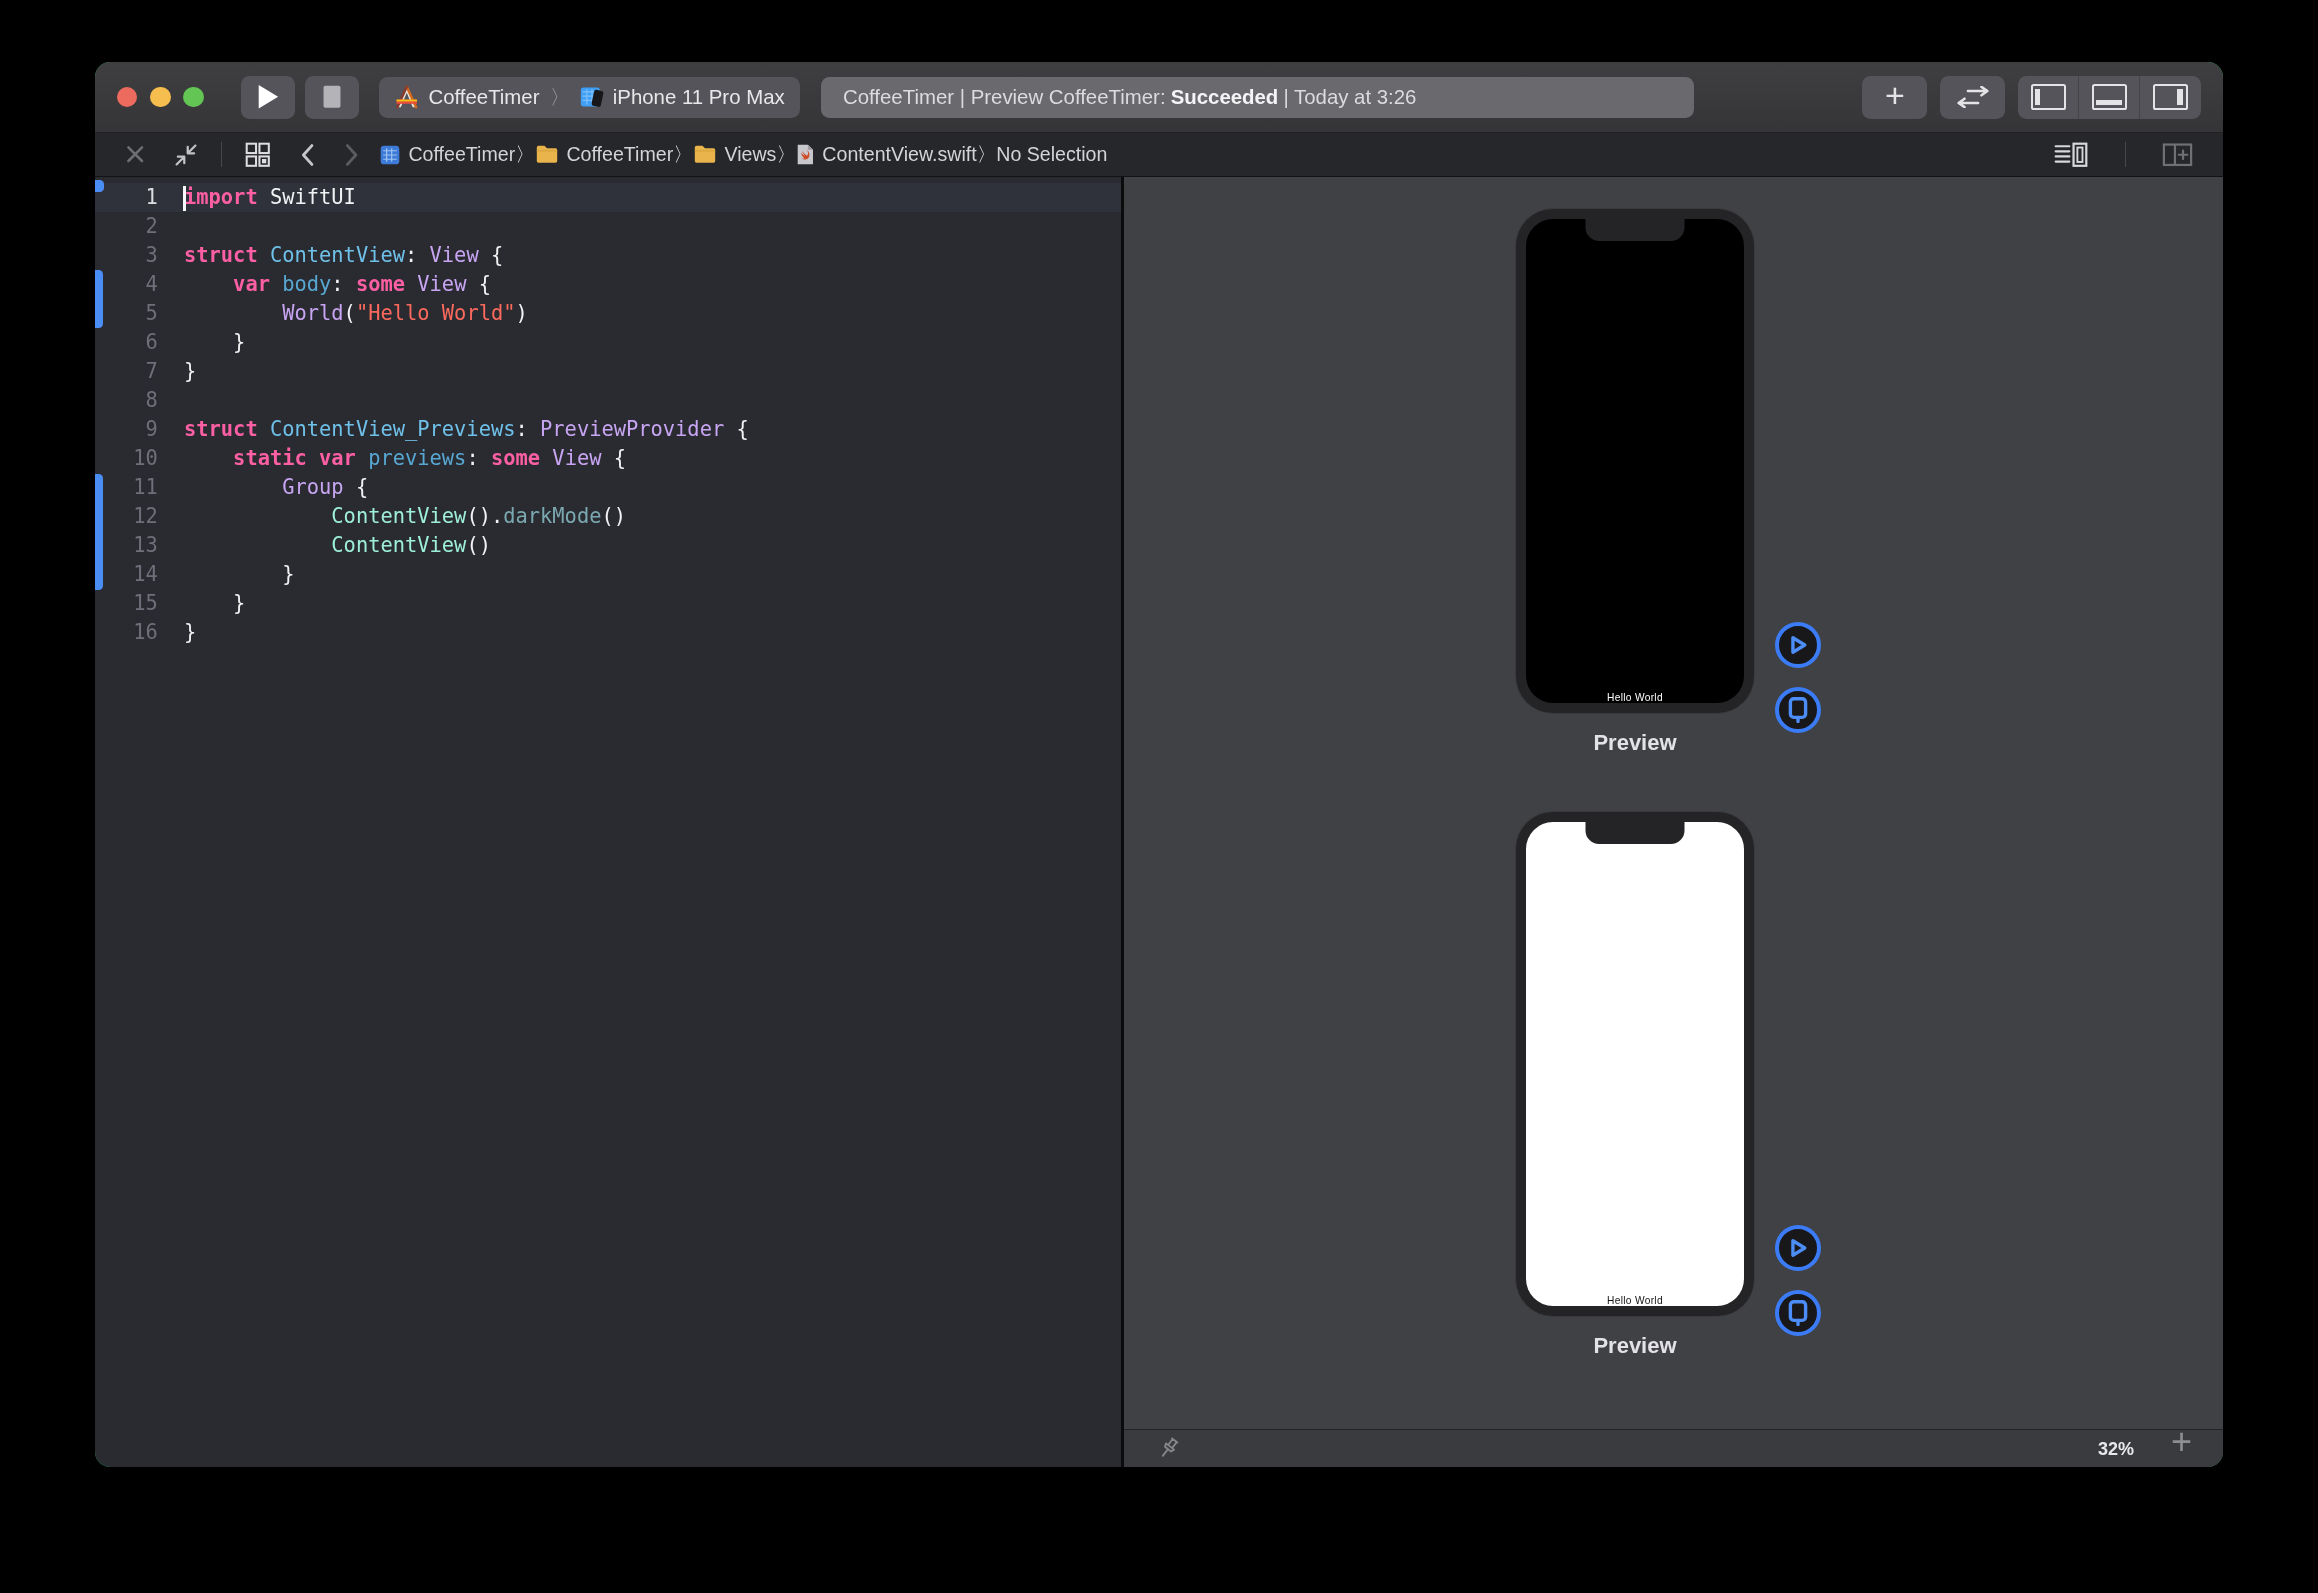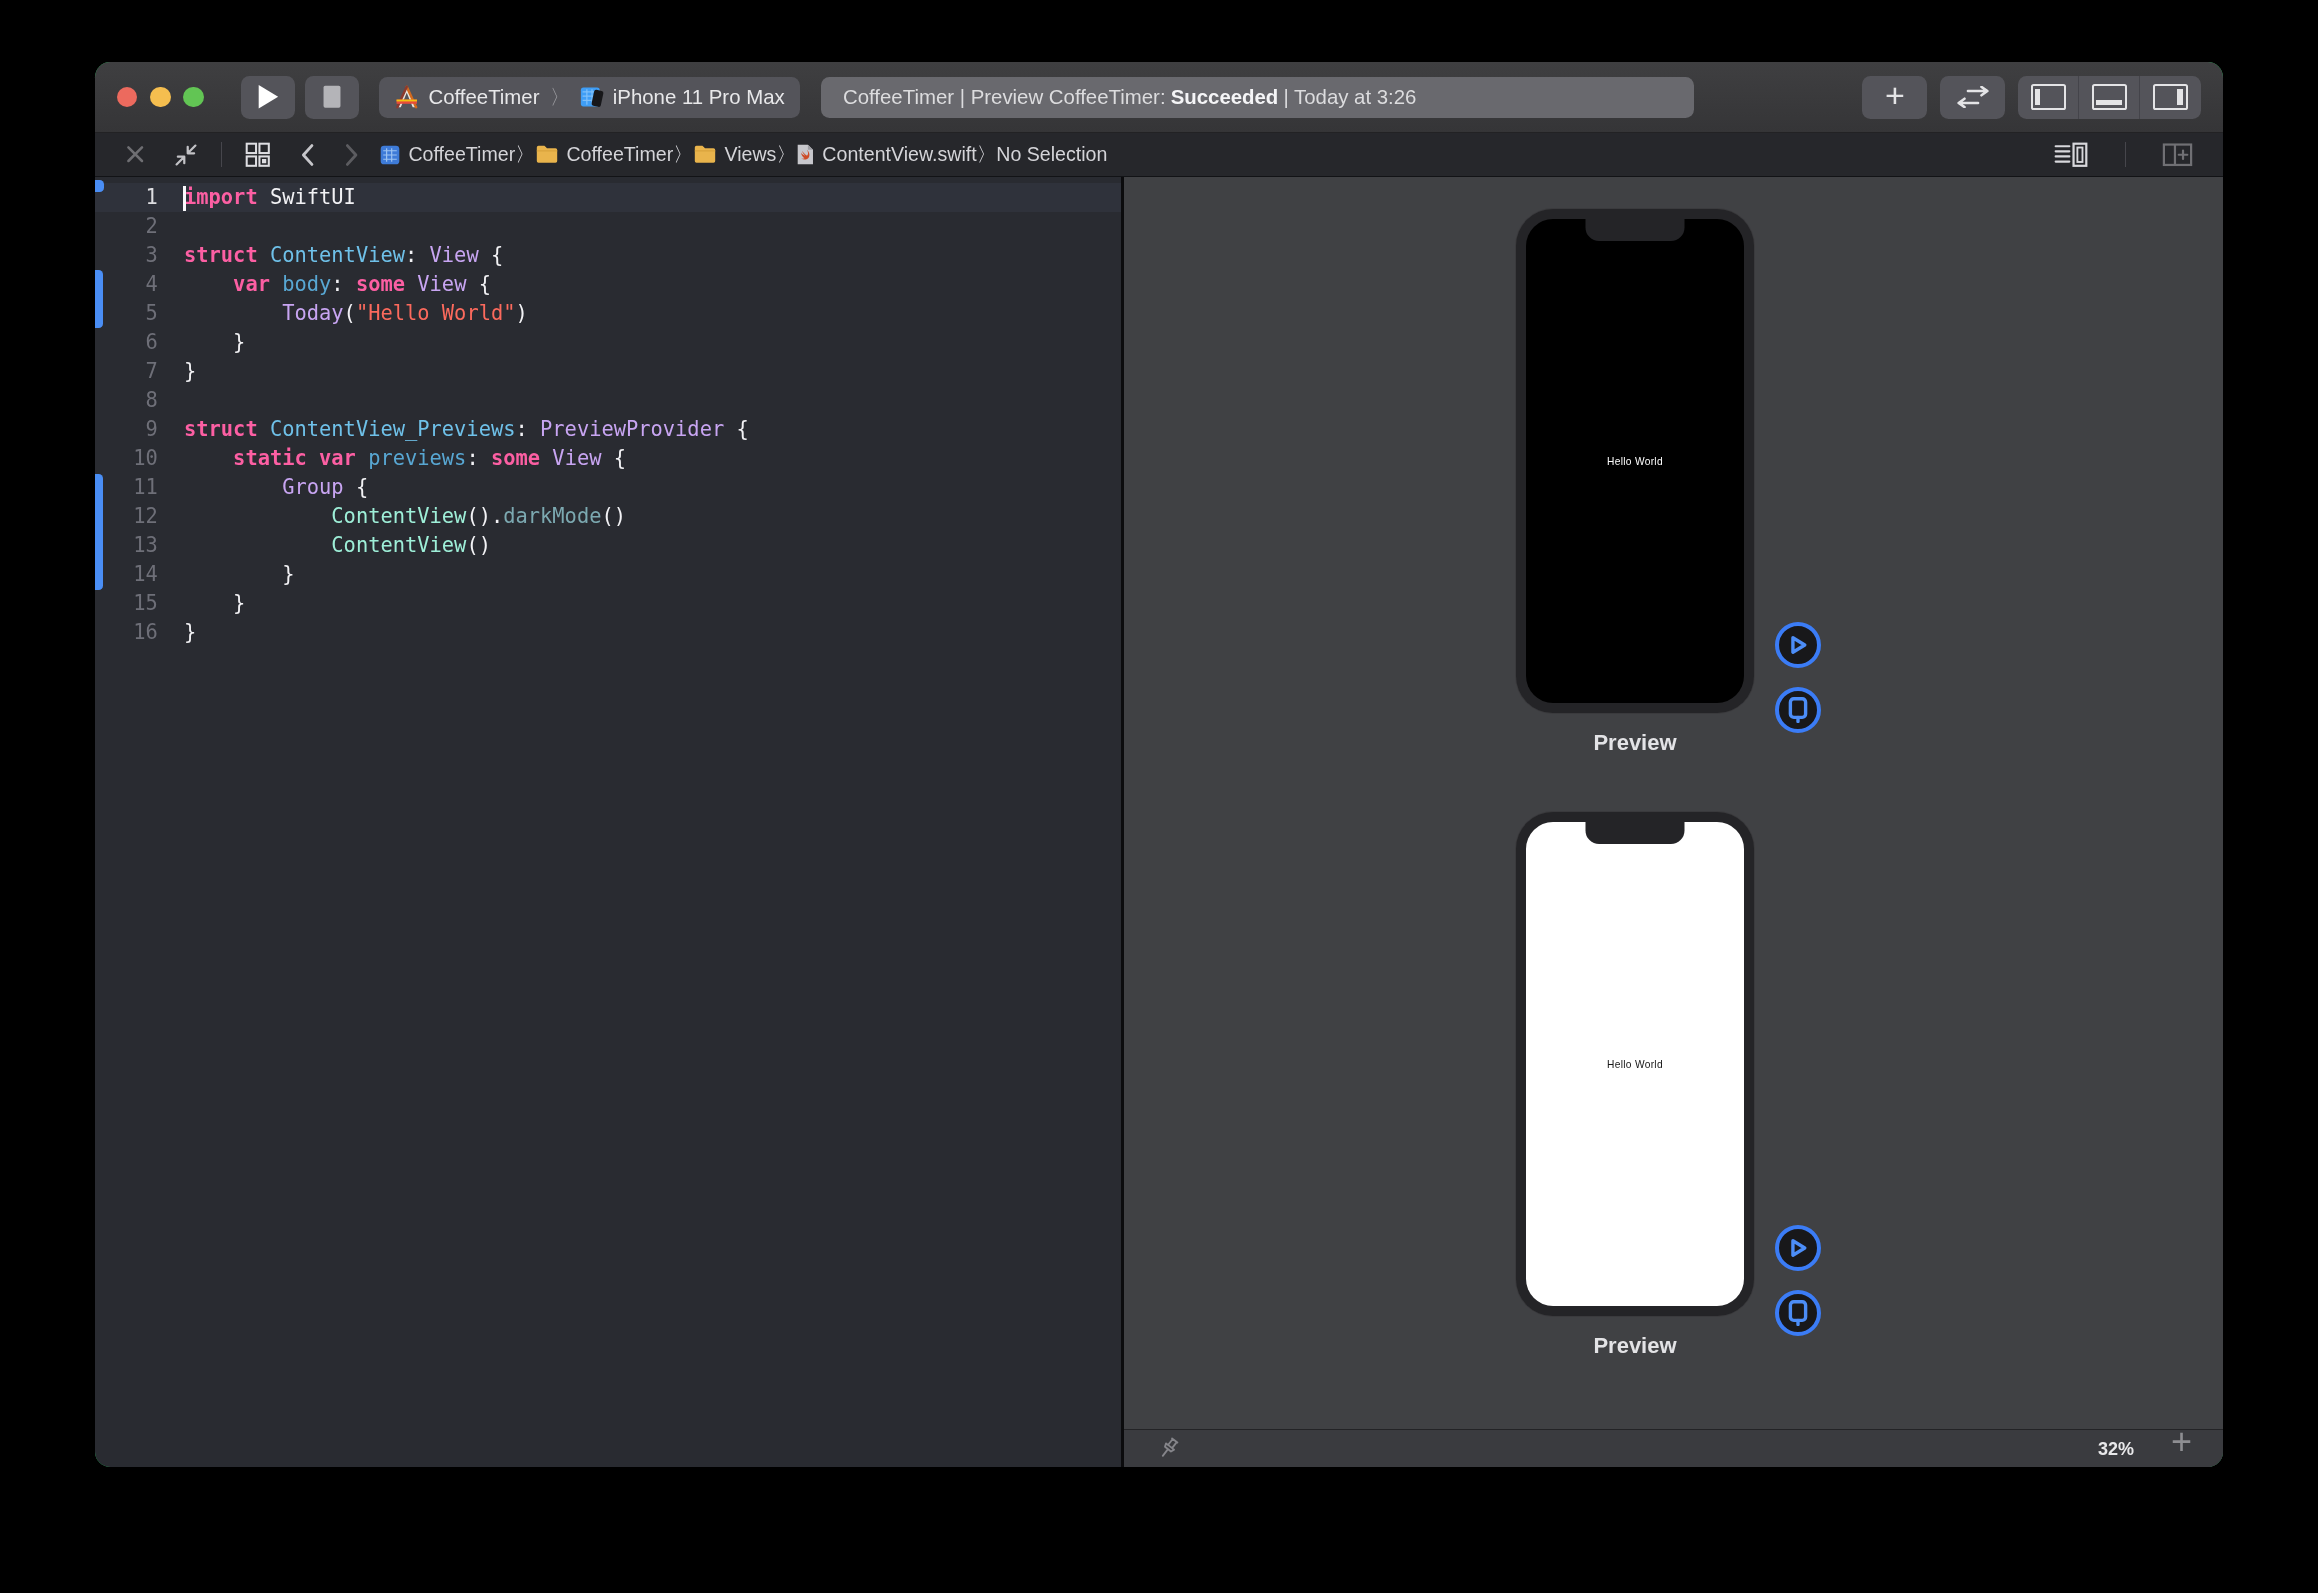--- a/index.html
+++ b/index.html
@@ -267,7 +267,7 @@
           <div class="code-line"><span class="ln">2</span><span class="code"></span></div>
           <div class="code-line"><span class="ln">3</span><span class="code"><span class="tok-k">struct</span><span class="tok-p"> </span><span class="tok-td">ContentView</span><span class="tok-p">: </span><span class="tok-t">View</span><span class="tok-p"> {</span></span></div>
           <div class="code-line"><span class="ln">4</span><span class="code"><span class="tok-p">    </span><span class="tok-k">var</span><span class="tok-p"> </span><span class="tok-vd">body</span><span class="tok-p">: </span><span class="tok-k">some</span><span class="tok-p"> </span><span class="tok-t">View</span><span class="tok-p"> {</span></span></div>
-          <div class="code-line"><span class="ln">5</span><span class="code"><span class="tok-p">        </span><span class="tok-t">Today</span><span class="tok-p">(</span><span class="tok-s">"Hello World"</span><span class="tok-p">)</span></span></div>
+          <div class="code-line"><span class="ln">5</span><span class="code"><span class="tok-p">        </span><span class="tok-t">World</span><span class="tok-p">(</span><span class="tok-s">"Hello World"</span><span class="tok-p">)</span></span></div>
           <div class="code-line"><span class="ln">6</span><span class="code"><span class="tok-p">    }</span></span></div>
           <div class="code-line"><span class="ln">7</span><span class="code"><span class="tok-p">}</span></span></div>
           <div class="code-line"><span class="ln">8</span><span class="code"></span></div>

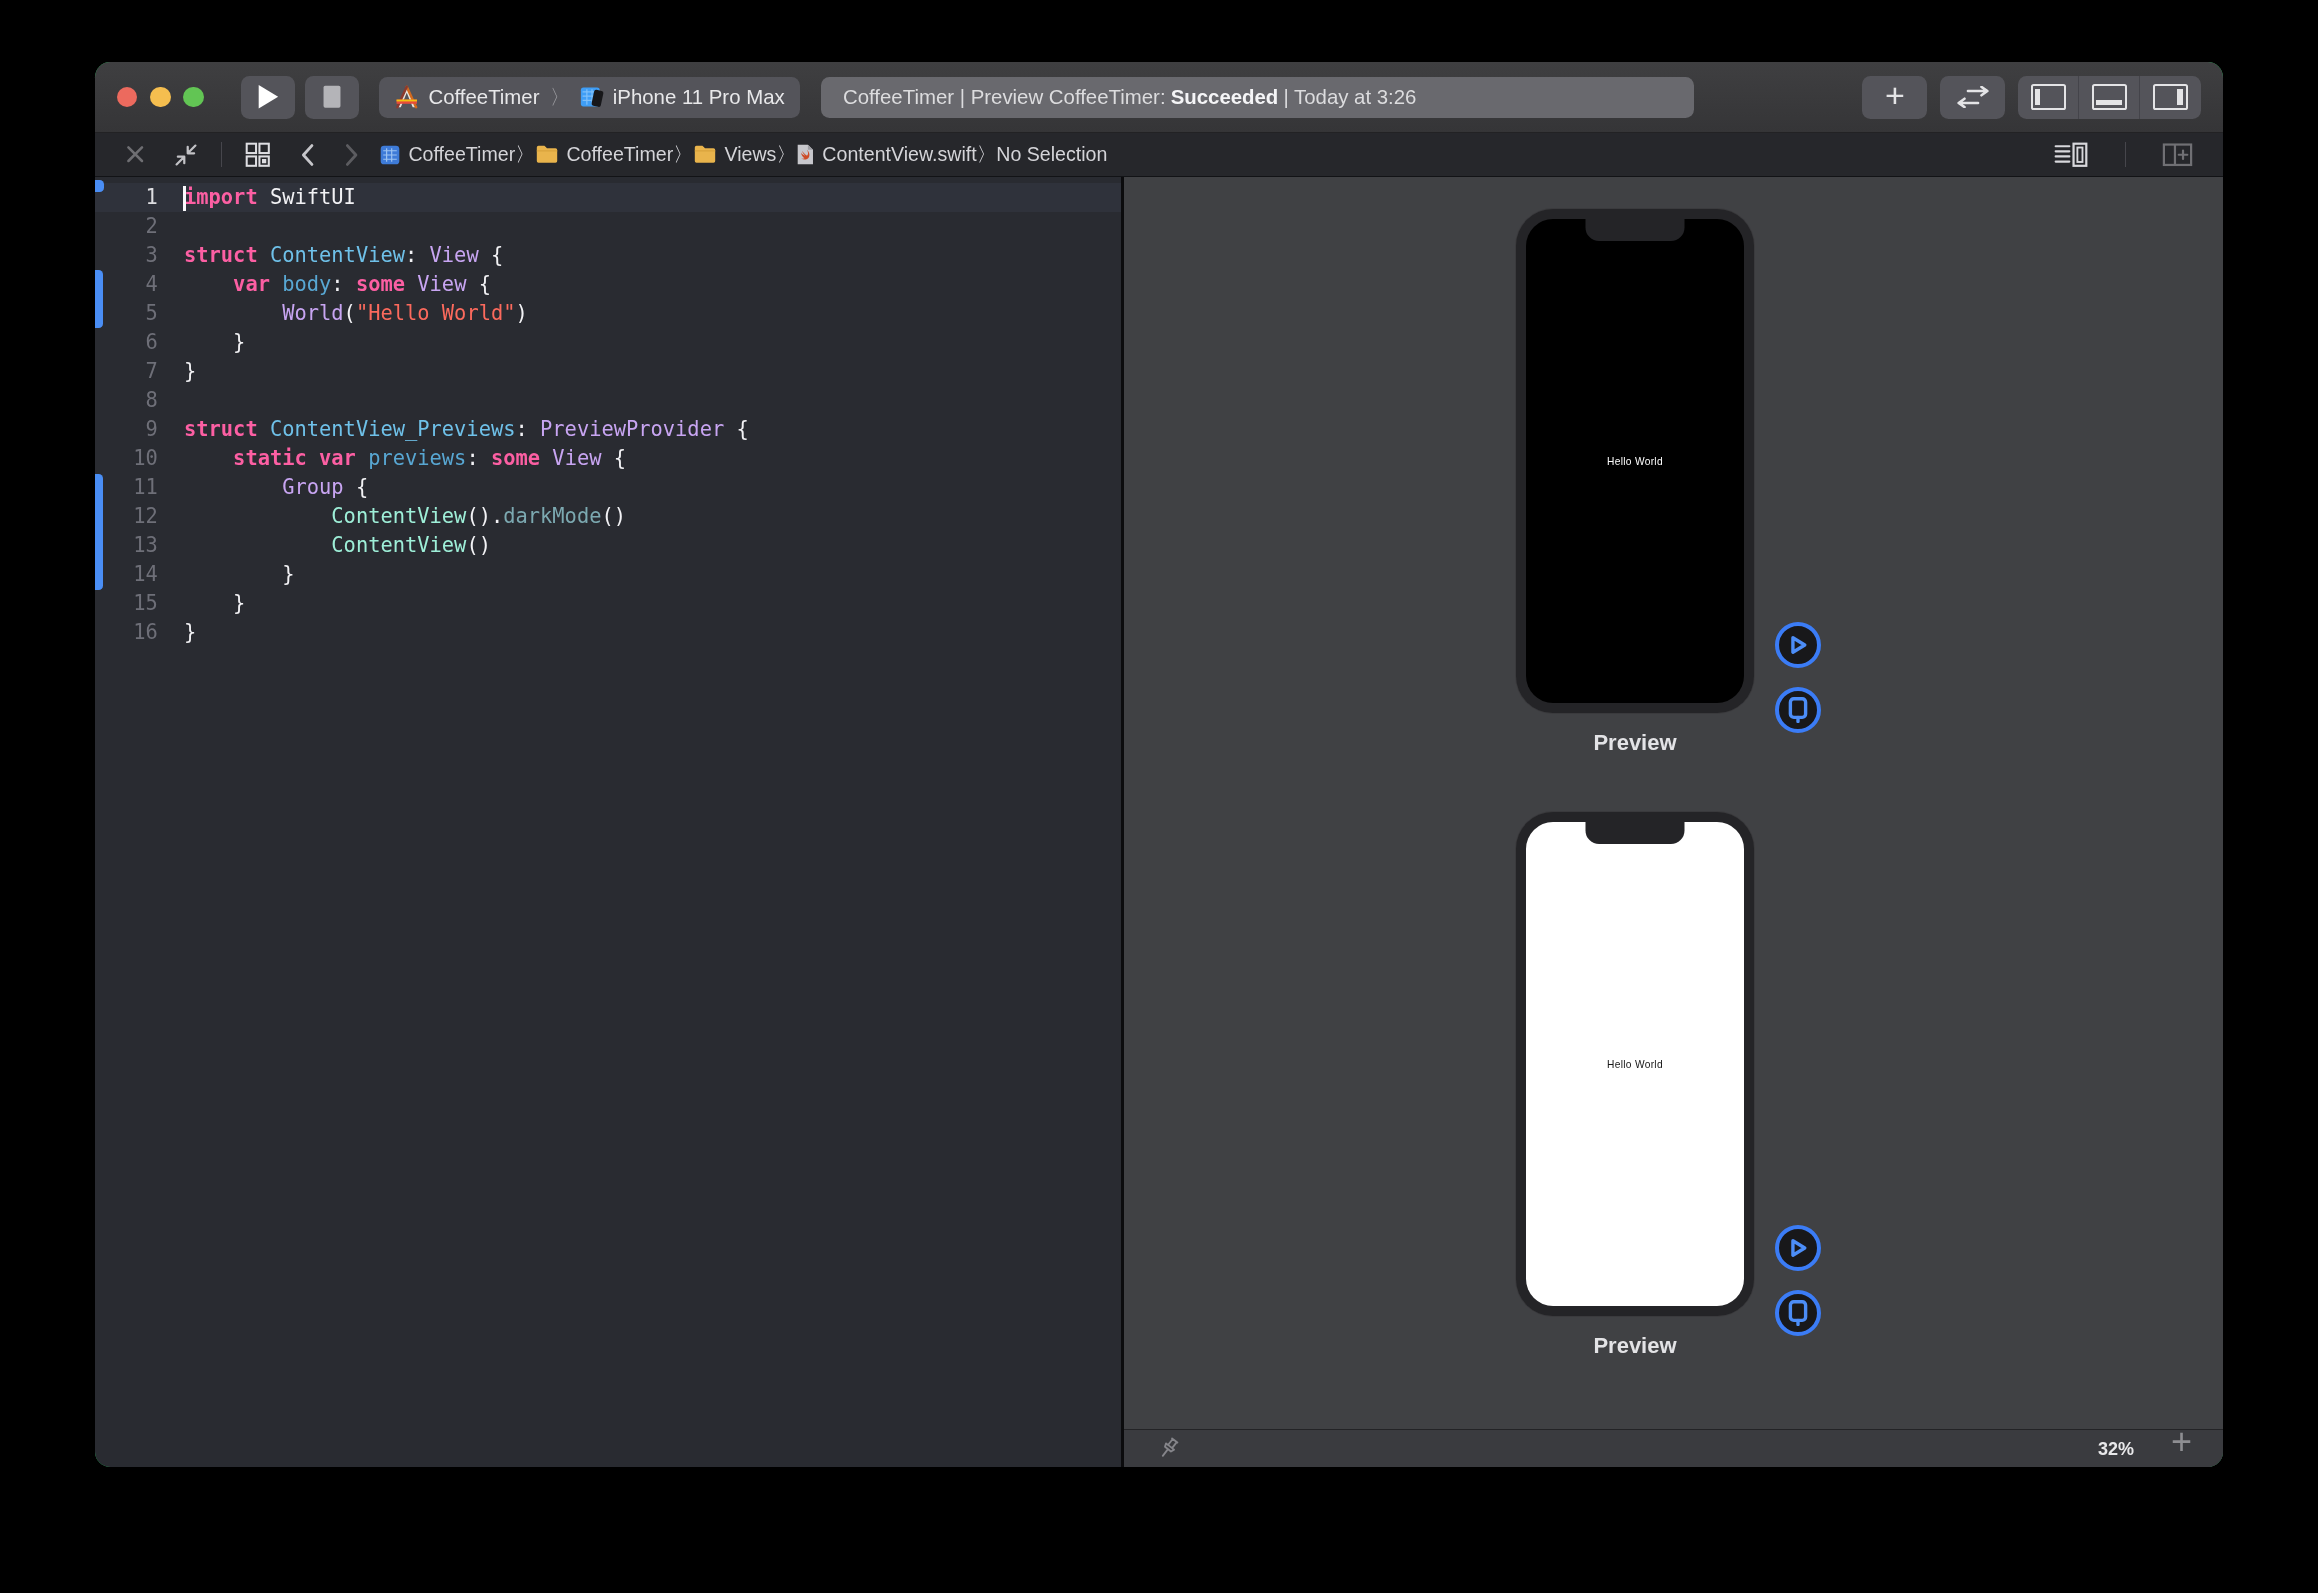--- a/index.html
+++ b/index.html
@@ -66,7 +66,7 @@
   .phone{position:absolute;left:392px;top:0;width:238px;height:504px;background:#242427;border-radius:37px;
     box-shadow:0 0 0 0.9px #3A3A3D;}
   .screen{position:absolute;left:10.2px;top:10.2px;right:10.2px;bottom:10.2px;border-radius:27px;overflow:hidden;
-    display:flex;align-items:center;justify-content:center;}
+    display:flex;align-items:flex-end;justify-content:center;}
   .screen .notch{position:absolute;top:0;left:50%;transform:translateX(-50%);width:99px;height:22px;
     background:#242427;border-radius:0 0 13.6px 13.6px;}
   .screen.dark{background:#000;color:#FFF;}

